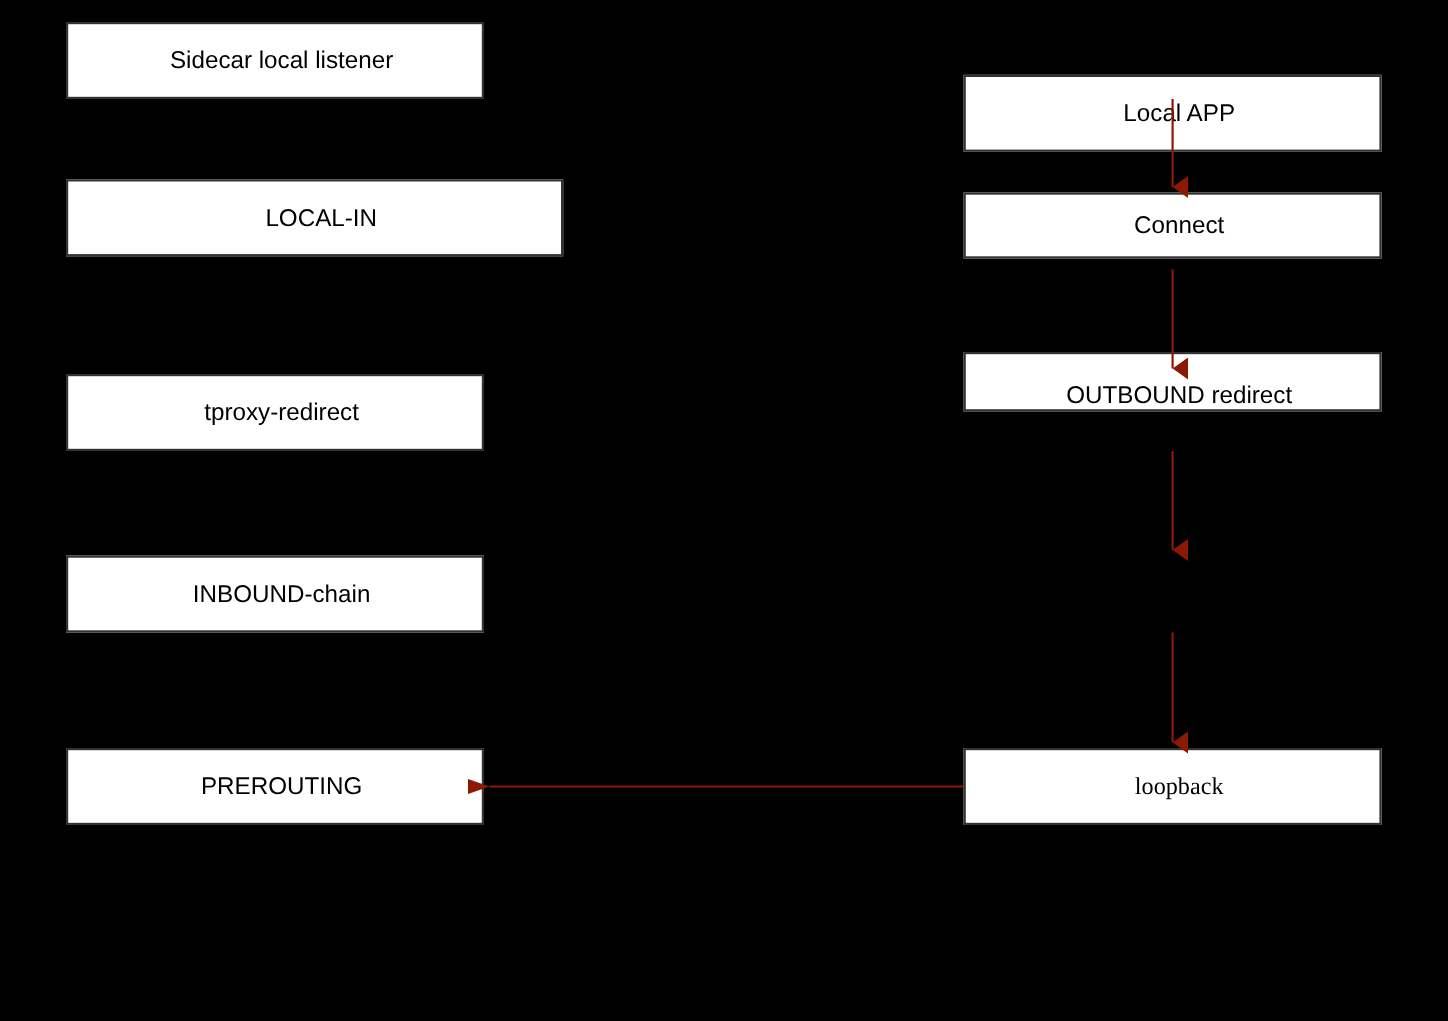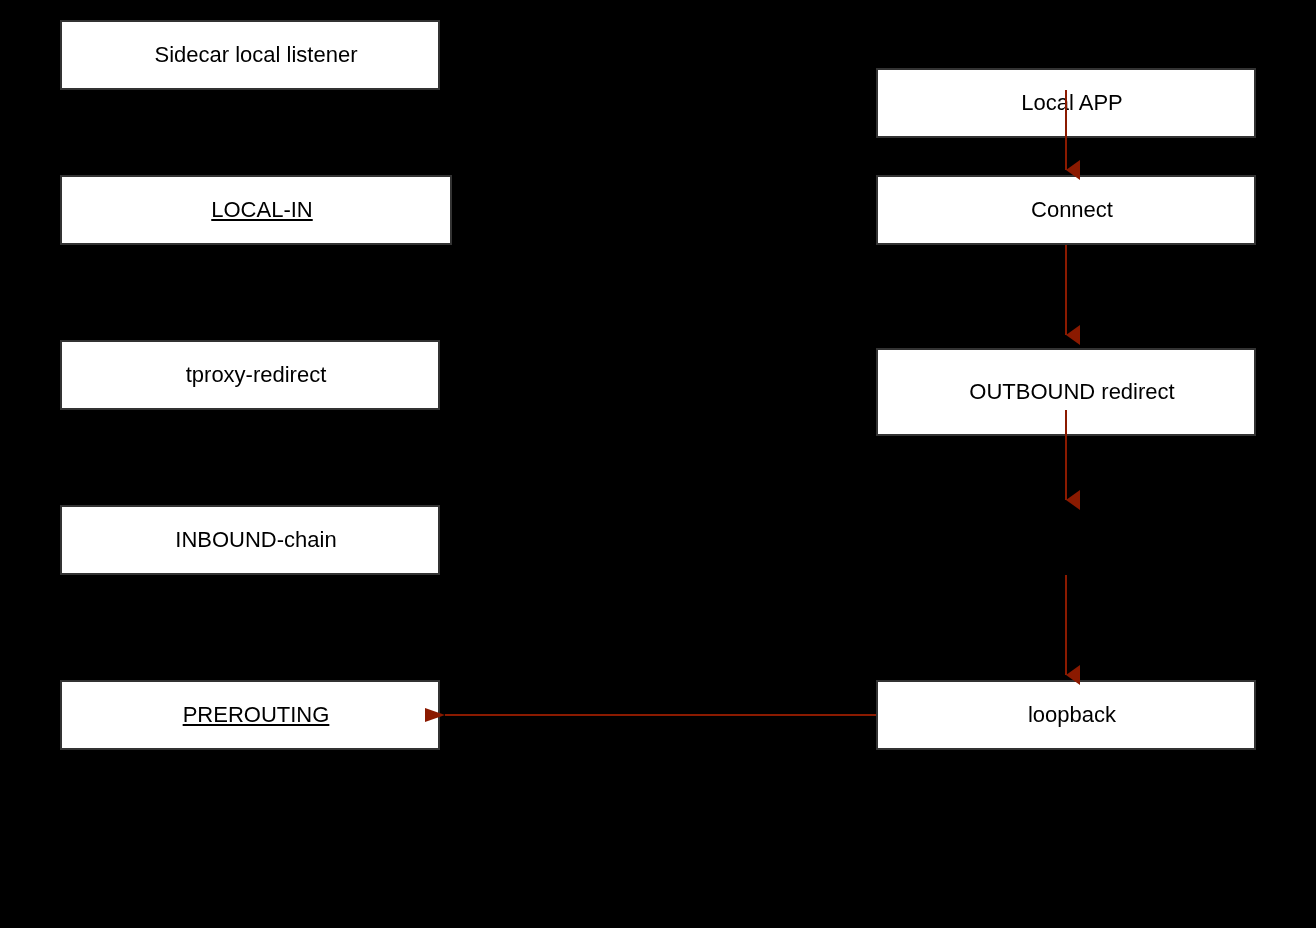--- a/index.html
+++ b/index.html
@@ -55,7 +55,7 @@
     <span>Sidecar local listener</span>
   </div>
 
-  <div class="box" style="left:60px; top:175px; width:392px; height:70px;text-decoration:underline;">
+  <div class="box" style="left:60px; top:163px; width:452px; height:70px;">
     <span>LOCAL-IN</span>
   </div>
 

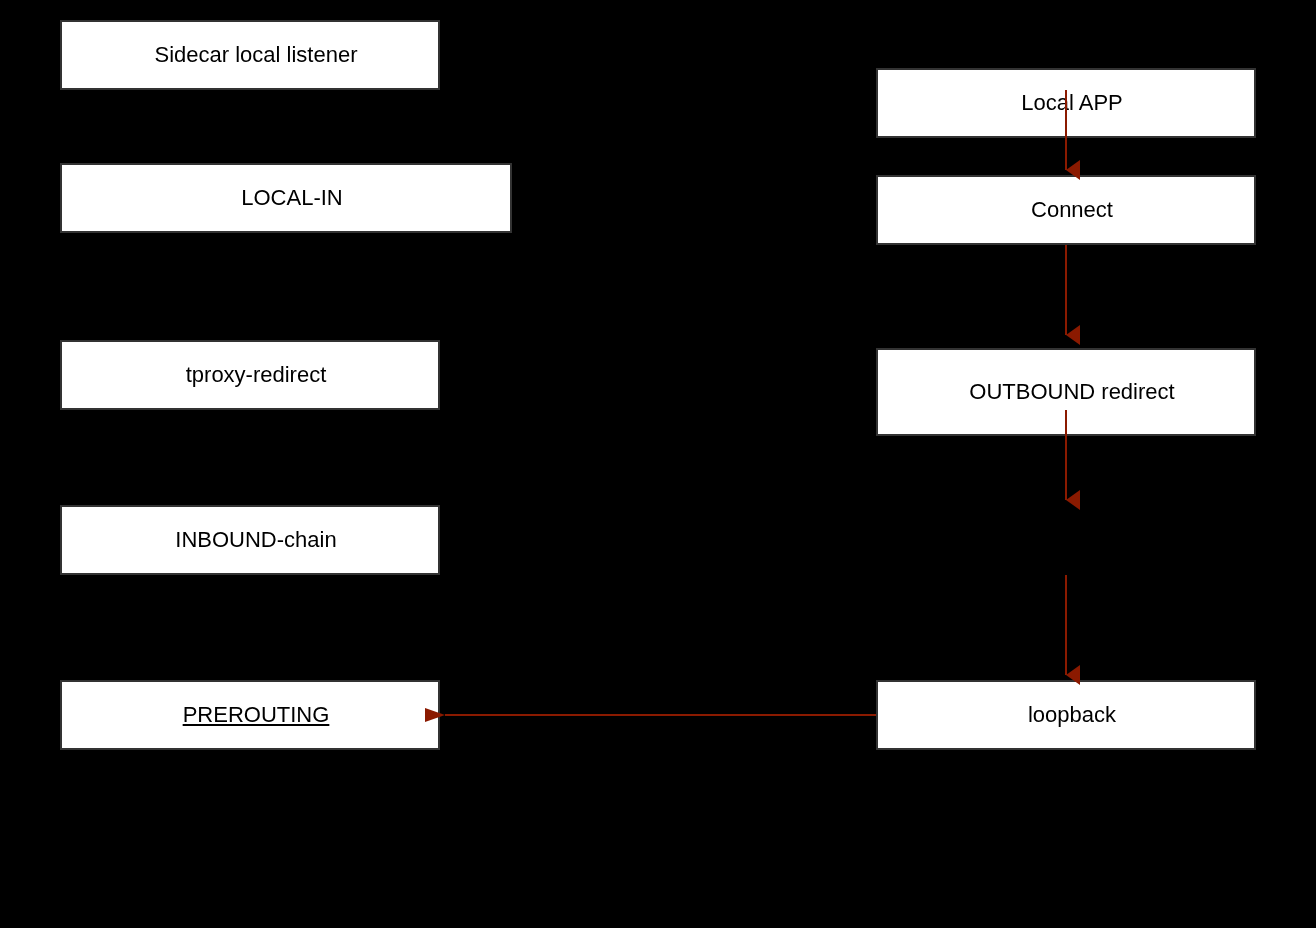--- a/index.html
+++ b/index.html
@@ -75,7 +75,7 @@
     <span>Local APP</span>
   </div>
 
-  <div class="box" style="left:876px; top:175px; width:380px; height:70px;">
+  <div class="box" style="left:876px; top:175px; width:380px; height:60px;">
     <span>Connect</span>
   </div>
 

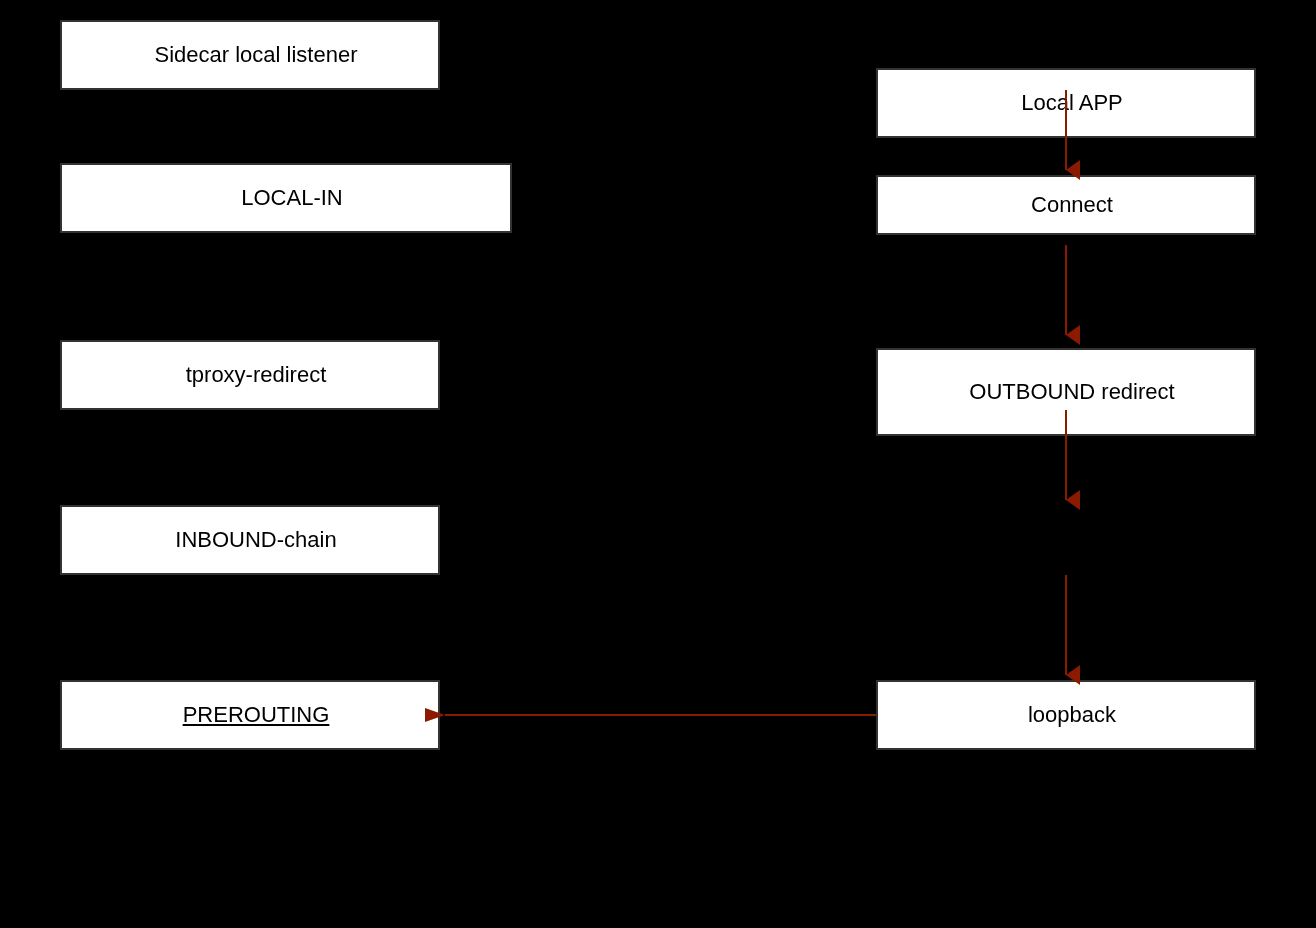--- a/index.html
+++ b/index.html
@@ -79,7 +79,7 @@
     <span>Connect</span>
   </div>
 
-  <div class="box" style="left:876px; top:348px; width:380px; height:88px;">
+  <div class="box" style="left:876px; top:320px; width:380px; height:54px;align-items:flex-end;">
     <span>OUTBOUND redirect</span>
   </div>
 

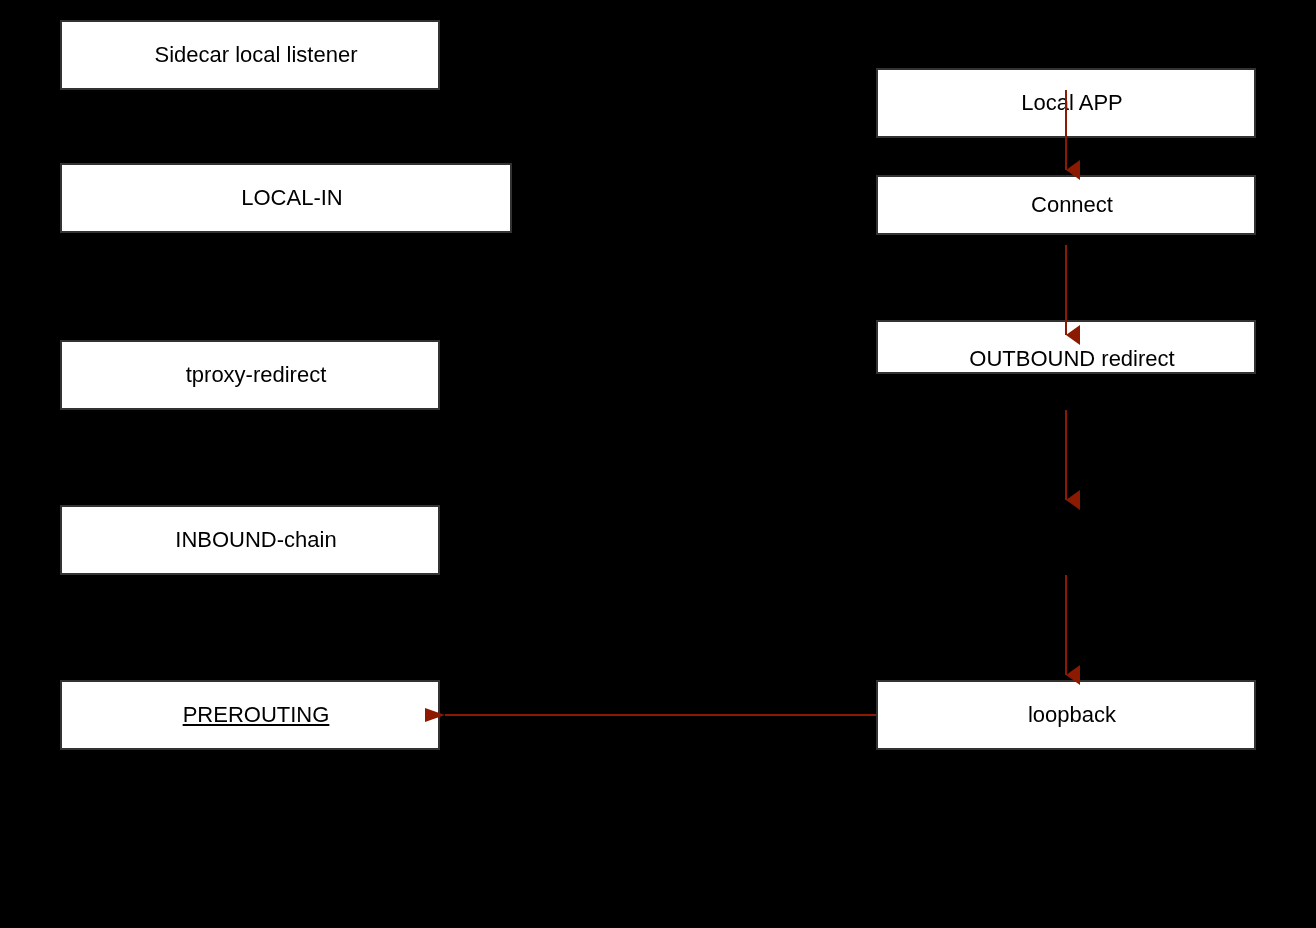--- a/index.html
+++ b/index.html
@@ -67,7 +67,7 @@
     <span>tproxy-redirect</span>
   </div>
 
-  <div class="box" style="left:60px; top:680px; width:380px; height:70px;text-decoration:underline;">
+  <div class="box" style="left:60px; top:680px; width:380px; height:70px;">
     <span>PREROUTING</span>
   </div>
 

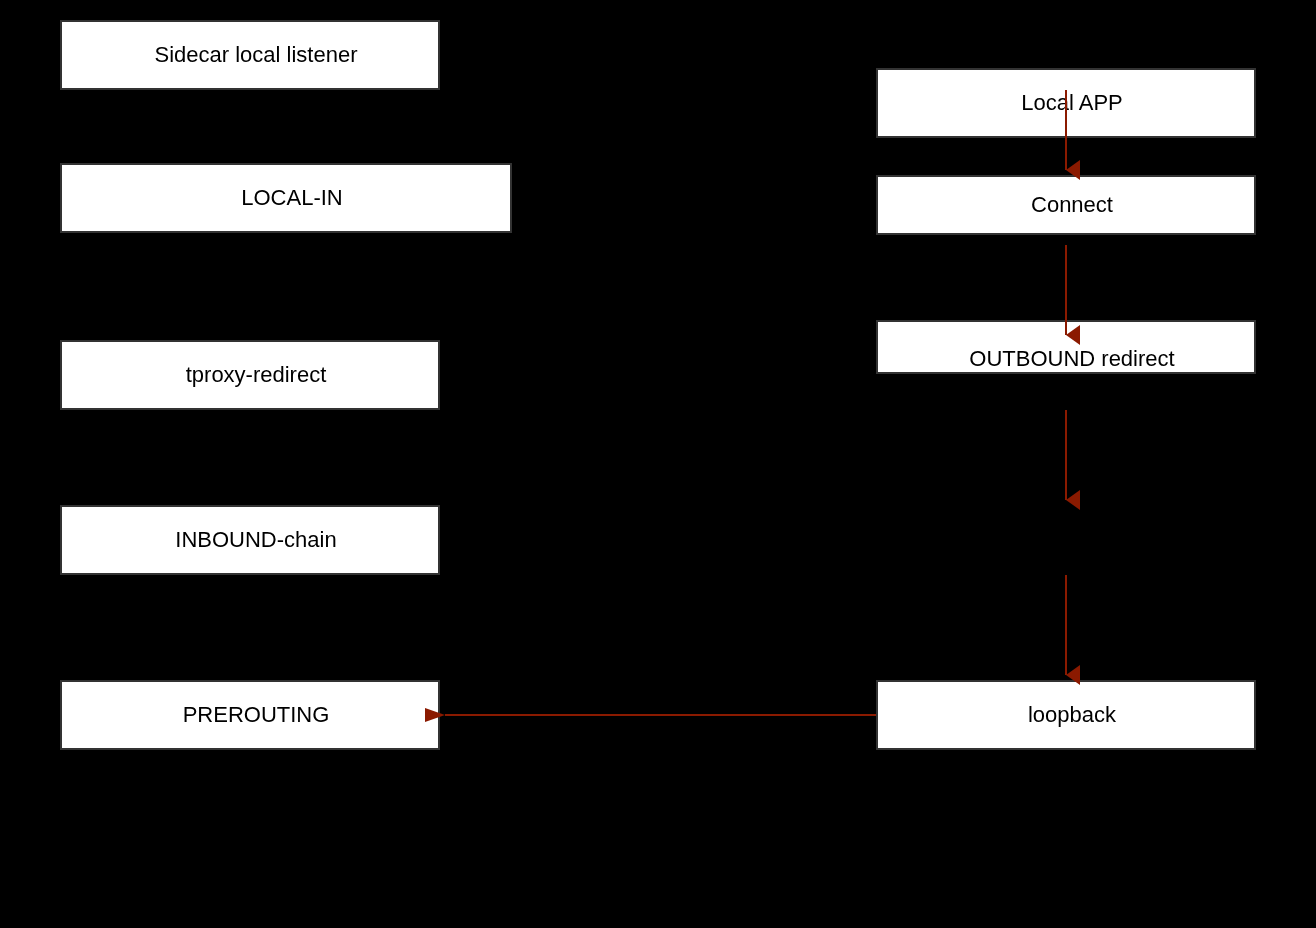--- a/index.html
+++ b/index.html
@@ -84,7 +84,7 @@
   </div>
 
 
-  <div class="box" style="left:876px; top:680px; width:380px; height:70px;">
+  <div class="box" style="left:876px; top:680px; width:380px; height:70px;font-family:Liberation Serif, serif;">
     <span>loopback</span>
   </div>
 

